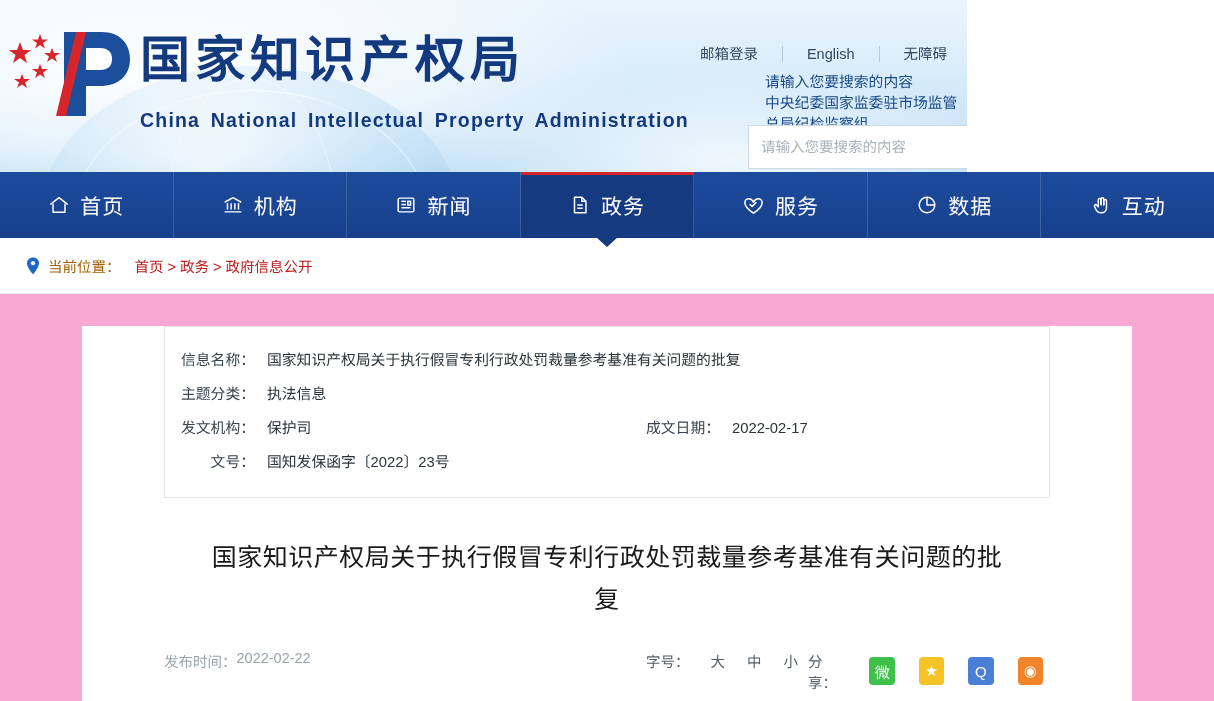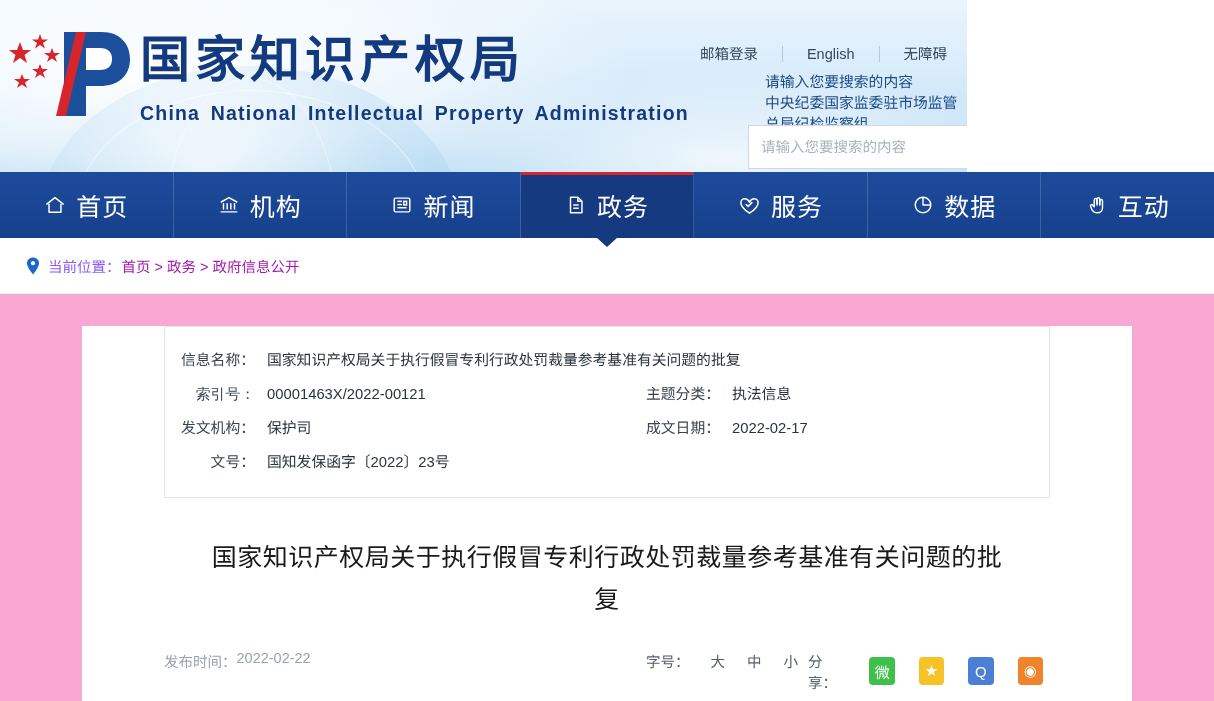--- a/index.html
+++ b/index.html
@@ -81,7 +81,7 @@
     letter-spacing: 1.2px;
     color: #13397f;
     line-height: 24px;
-    margin-top: 11px;
+    margin-top: 18px;
     word-spacing: 4px;
   }
 

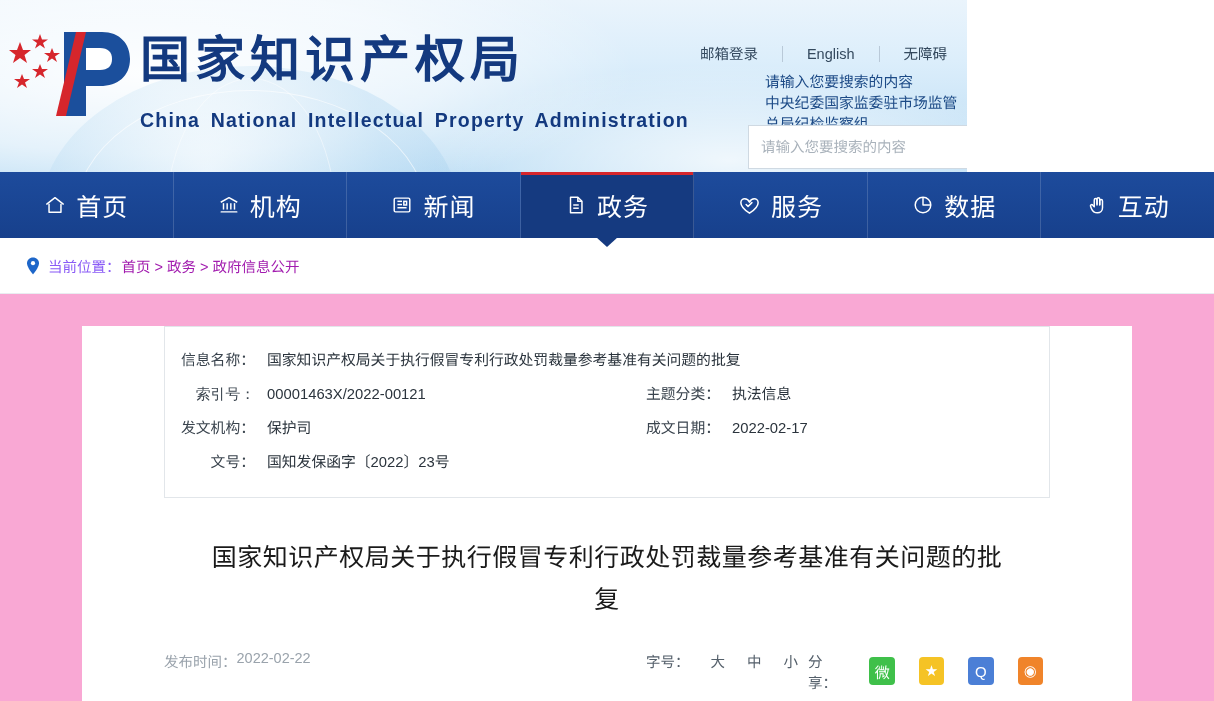--- a/index.html
+++ b/index.html
@@ -158,7 +158,7 @@
     justify-content: center;
     gap: 10px;
     color: #ffffff;
-    font-size: 25px;
+    font-size: 21px;
     letter-spacing: 1px;
     cursor: pointer;
     border-right: 1px solid rgba(255,255,255,0.16);

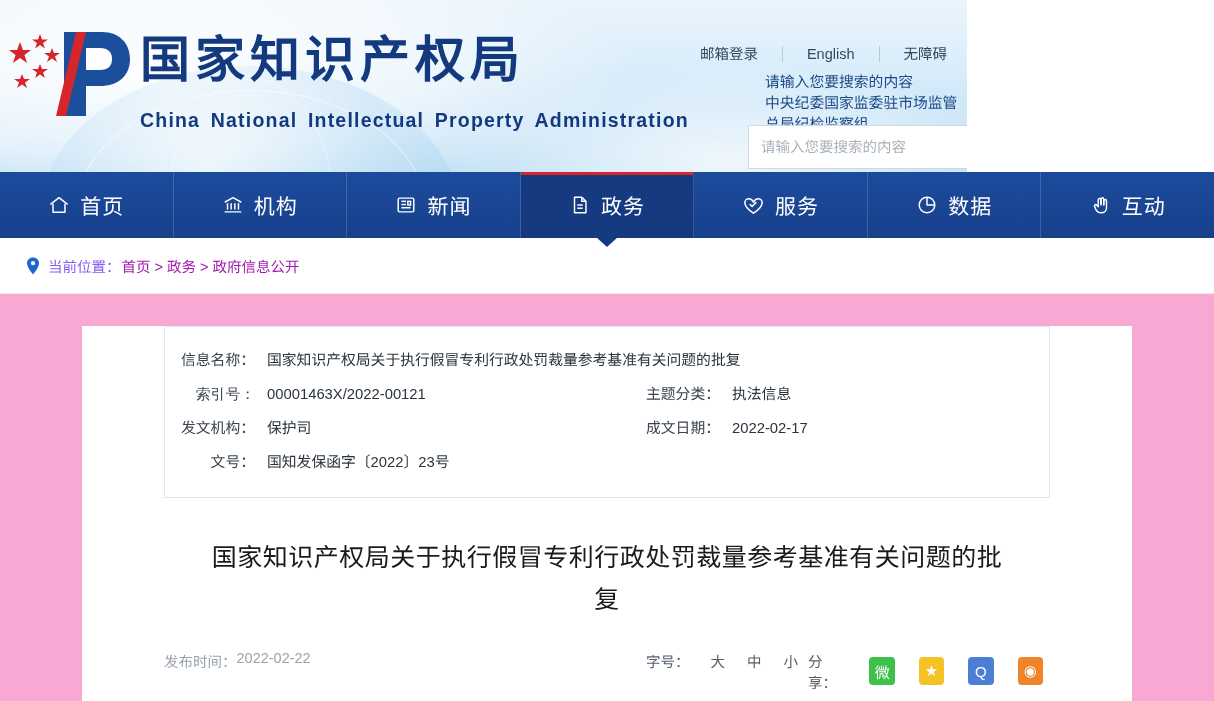--- a/index.html
+++ b/index.html
@@ -194,7 +194,7 @@
     color: #4b5560;
   }
   .crumb-pin { margin-right: 8px; display: inline-flex; }
-  .crumb-label { color: #8b5cf6; margin-right: 1px; }
+  .crumb-label { color: #a16207; margin-right: 14px; }
   .crumb-path { color: #a21caf; }
 
   

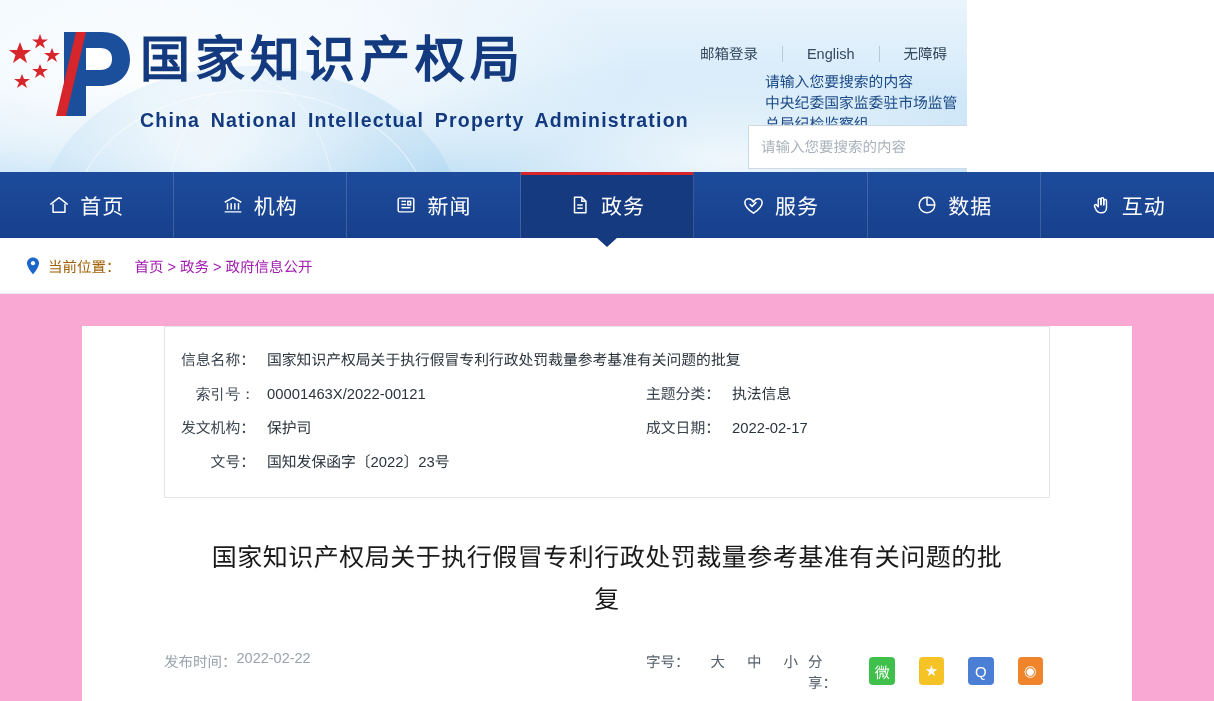--- a/index.html
+++ b/index.html
@@ -195,7 +195,7 @@
   }
   .crumb-pin { margin-right: 8px; display: inline-flex; }
   .crumb-label { color: #a16207; margin-right: 14px; }
-  .crumb-path { color: #a21caf; }
+  .crumb-path { color: #b91c1c; }
 
   
   .page-body {

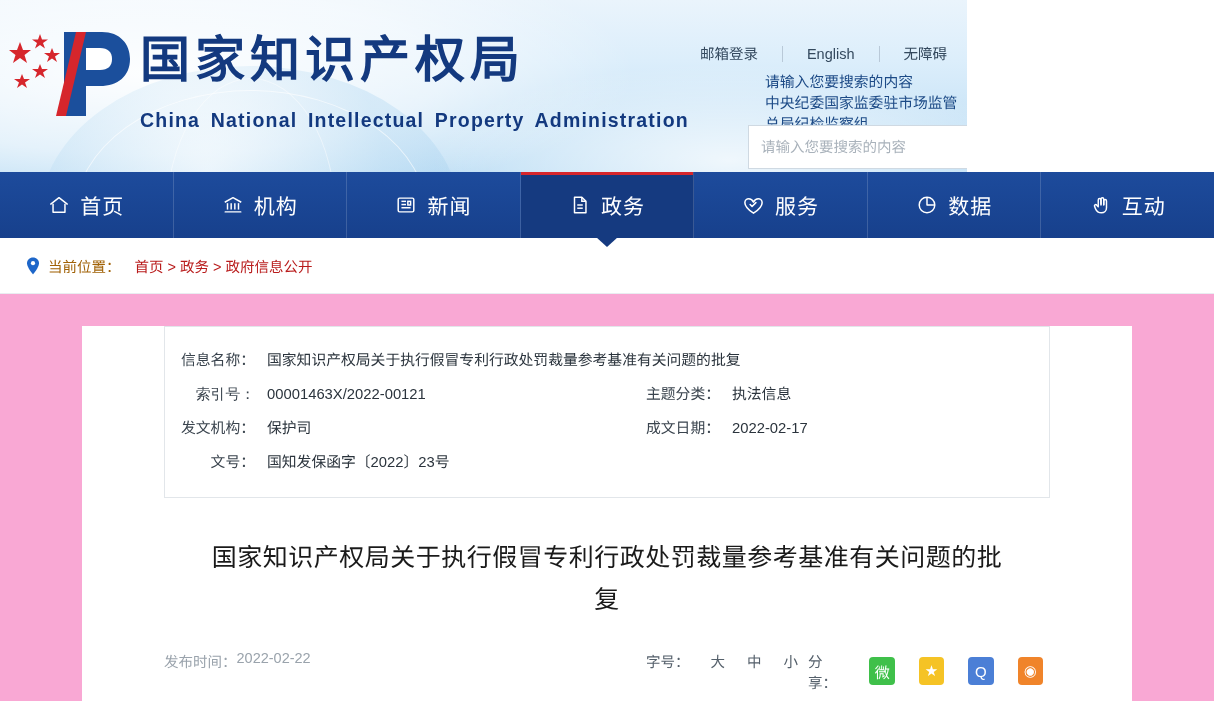--- a/index.html
+++ b/index.html
@@ -456,10 +456,6 @@
       </div>
 
       <div class="meta-row">
-        <div class="meta-cell left">
-          <span class="meta-key">索引号：</span>
-          <span class="meta-val">00001463X/2022-00121</span>
-        </div>
         <div class="meta-cell right">
           <span class="meta-key">主题分类：</span>
           <span class="meta-val">执法信息</span>

